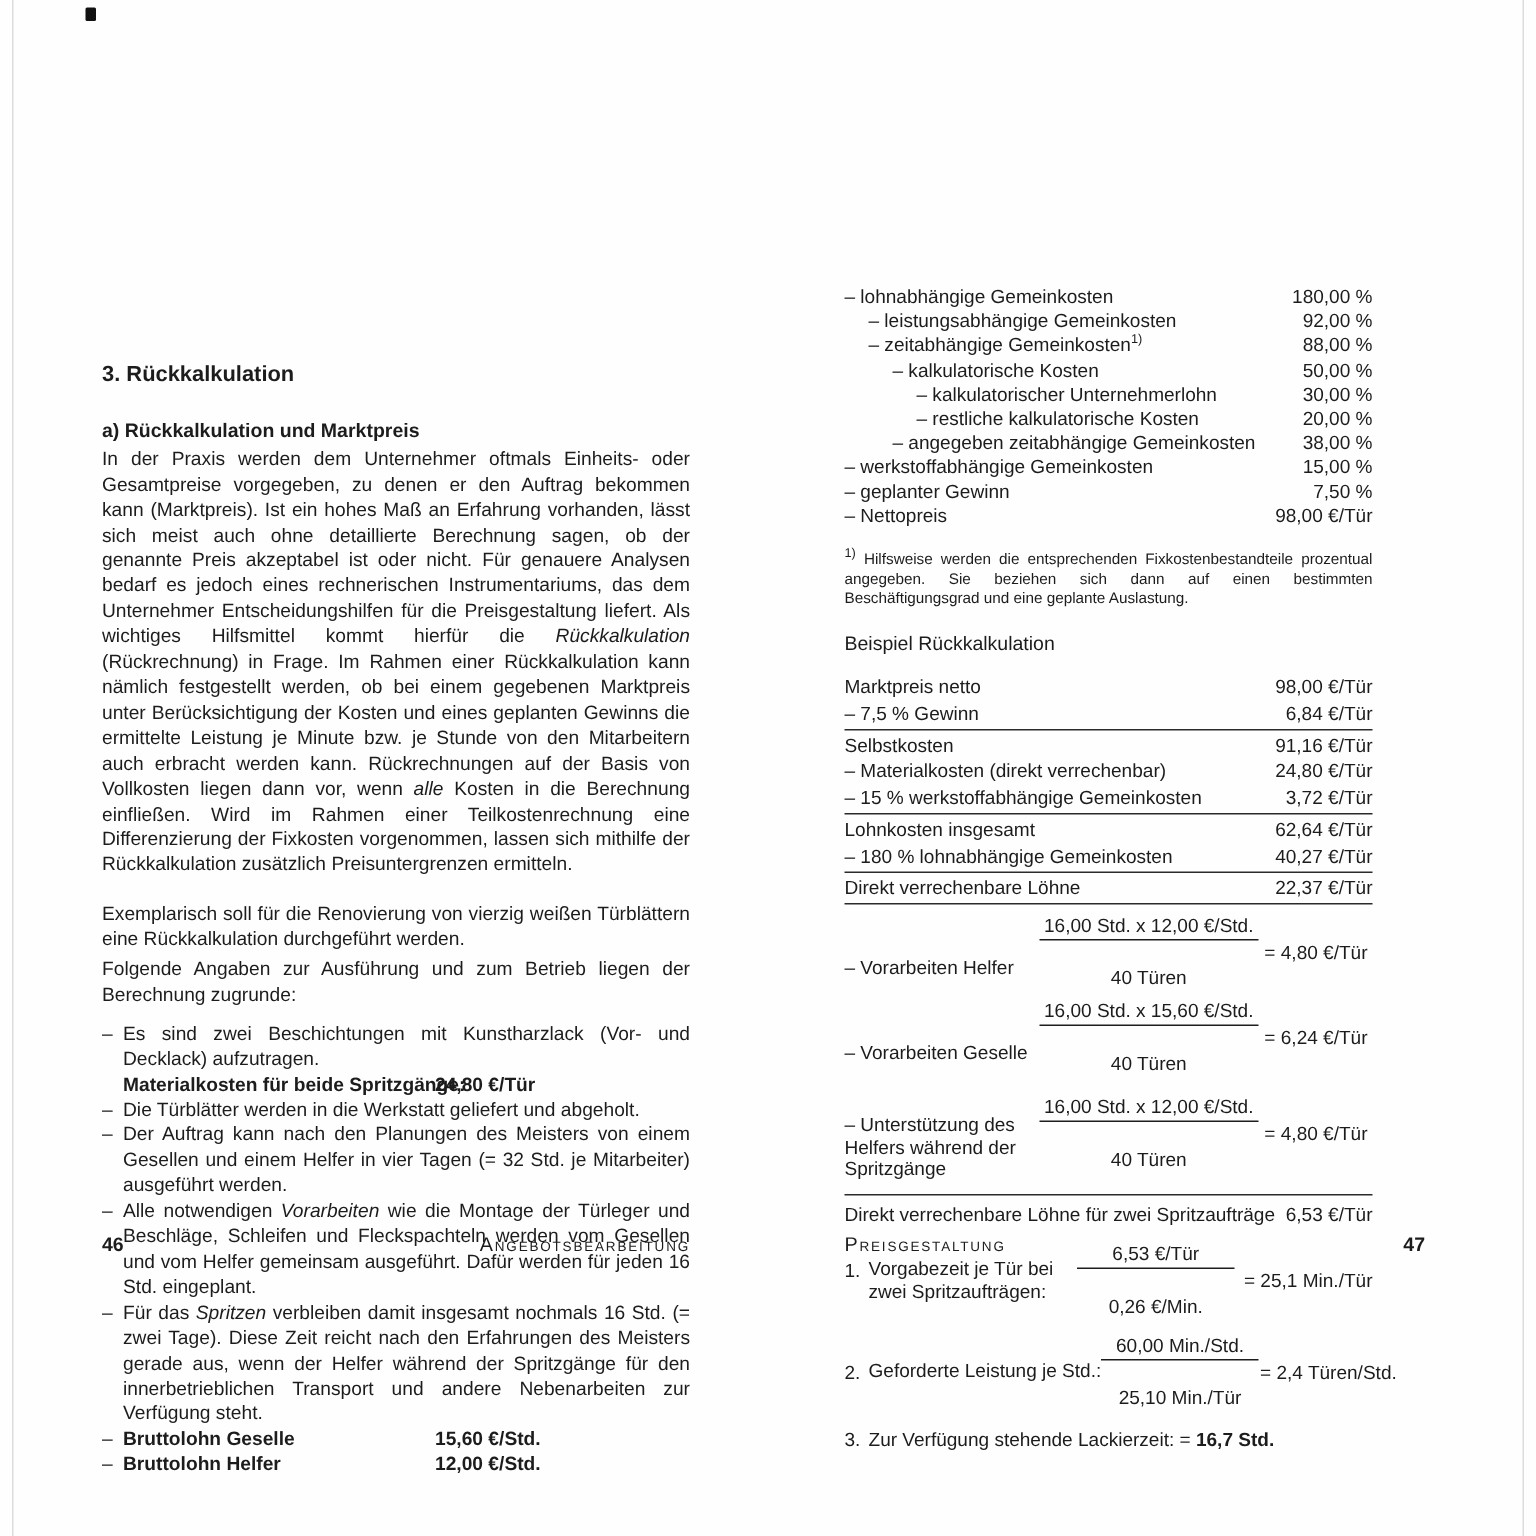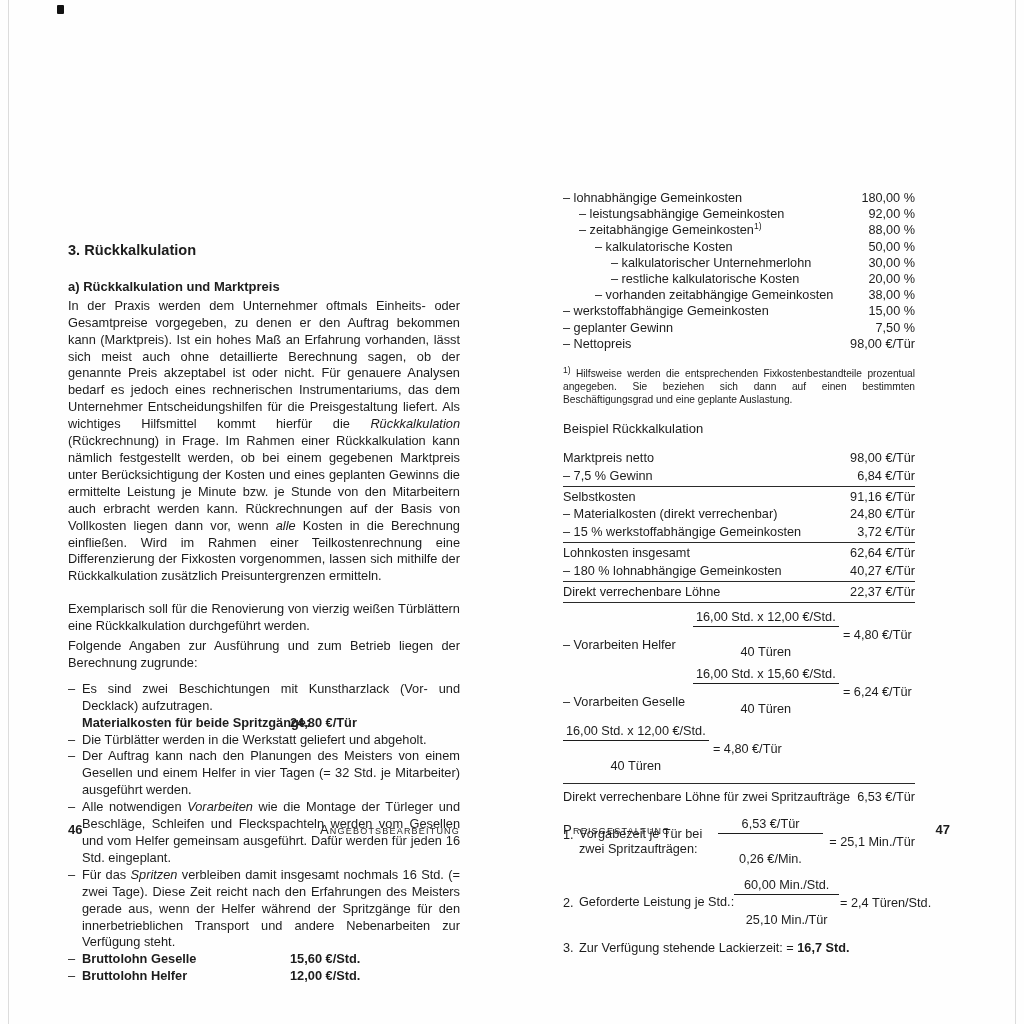--- a/index.html
+++ b/index.html
@@ -173,7 +173,7 @@
       <span>20,00 %</span>
     </div>
     <div class="oh-row">
-      <span class="ind2">– vorhanden zeitabhängige Gemeinkosten</span>
+      <span class="ind2">– angegeben zeitabhängige Gemeinkosten</span>
       <span>38,00 %</span>
     </div>
     <div class="oh-row">

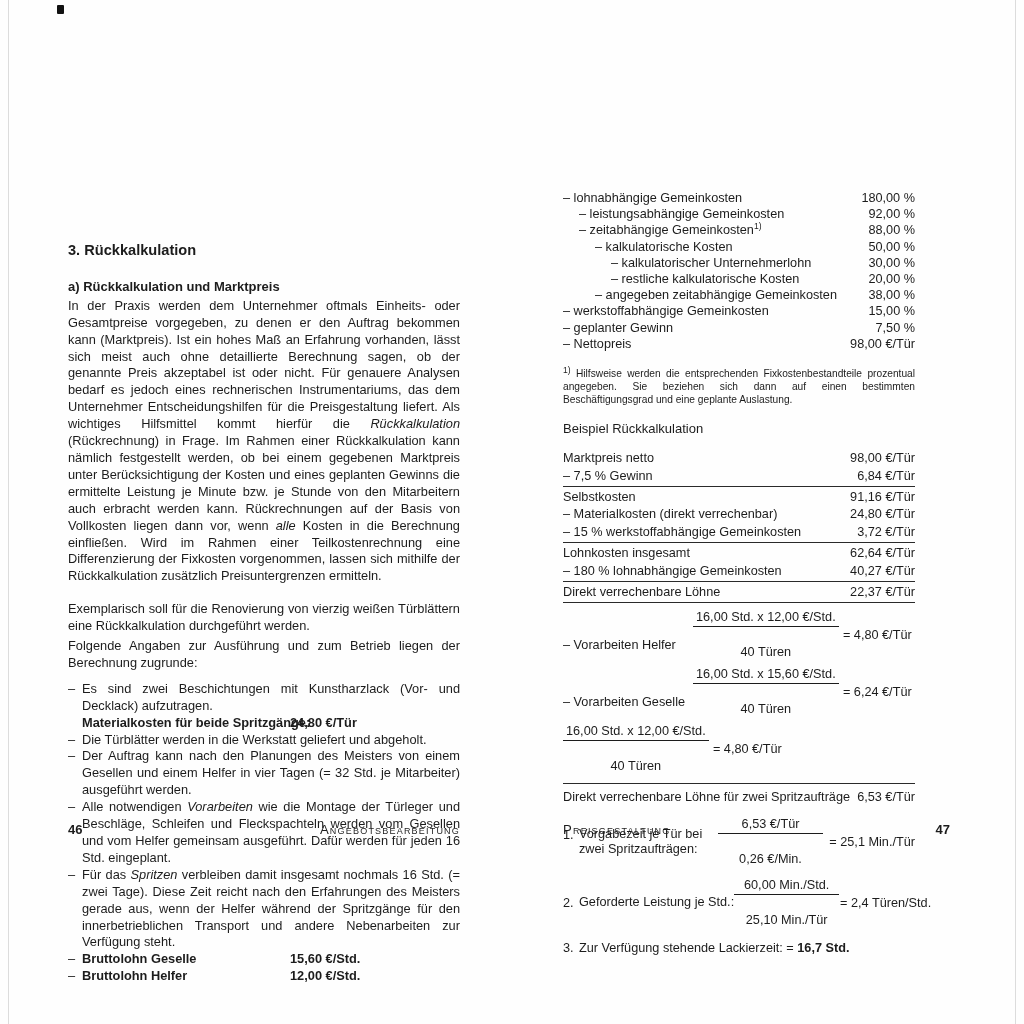--- a/index.html
+++ b/index.html
@@ -247,6 +247,7 @@
       <span class="frx-res">= 6,24 €/Tür</span>
     </div>
     <div class="frx">
+      <span class="frx-label">– Unterstützung des Helfers während der Spritzgänge</span>
       <span class="frac">
         <span class="num">16,00 Std. x 12,00 €/Std.</span>
         <span class="den">40 Türen</span>

